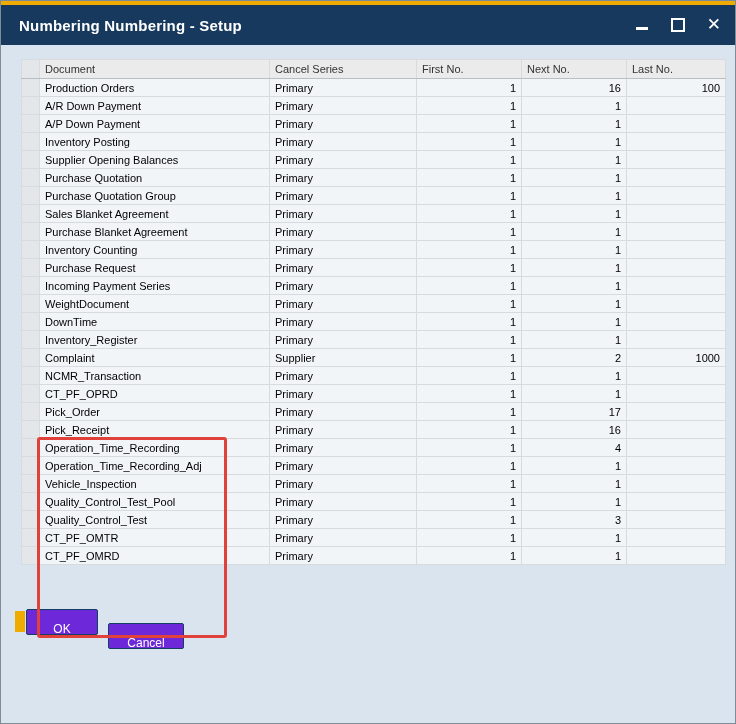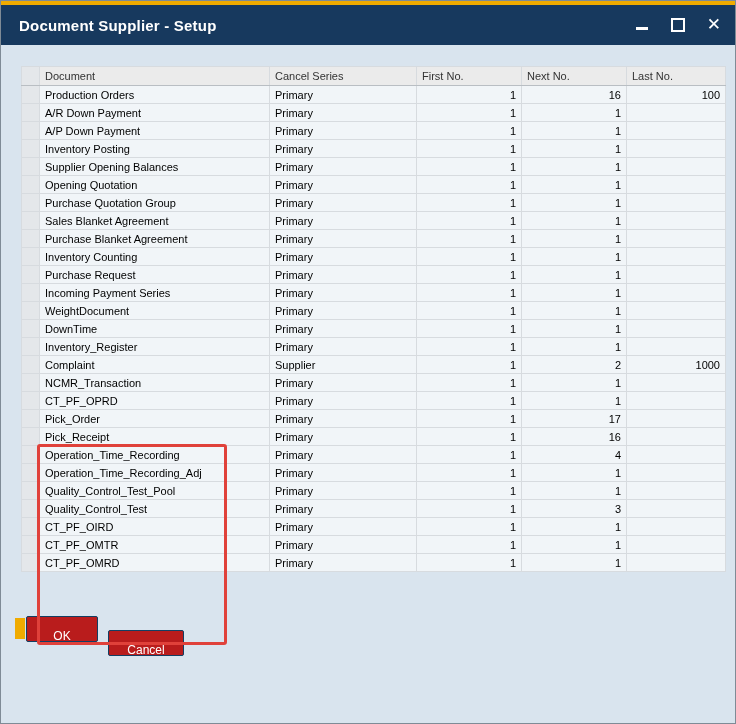--- a/index.html
+++ b/index.html
@@ -82,7 +82,7 @@
   <div class="accent-bar"></div>
 
   <div class="titlebar">
-    <span class="title">Document Supplier - Setup</span>
+    <span class="title">Numbering Numbering - Setup</span>
     <div class="controls">
       <span class="ctrl ctrl-min"></span>
       <span class="ctrl ctrl-max"></span>

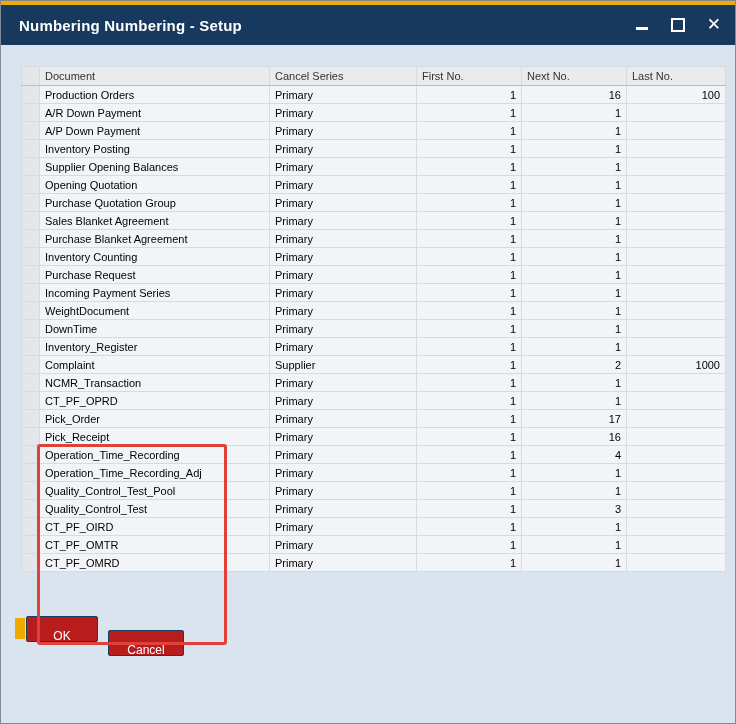--- a/index.html
+++ b/index.html
@@ -33,7 +33,7 @@
   .ctrl-close { color: #ffffff; font-size: 17px; font-weight: bold; line-height: 14px; }
 
   .content { padding: 14px 12px 0 20px; }
-  .table-wrap { position: relative; width: 568px; margin-top: 7px; }
+  .table-wrap { position: relative; width: 568px; }
   table { border-collapse: collapse; table-layout: fixed; width: 704px; background: #f1f5f8; }
   th, td {
     border: 1px solid #d7dbdf;

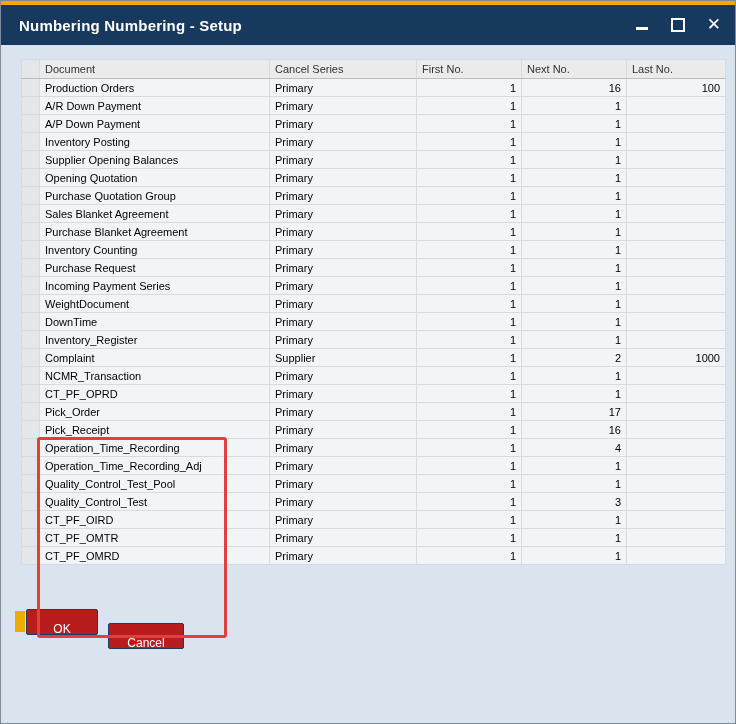--- a/index.html
+++ b/index.html
@@ -154,7 +154,7 @@
             </tr>
             <tr>
               <td class="sel"></td>
-              <td class="doc">Opening Quotation</td>
+              <td class="doc">Purchase Quotation</td>
               <td class="series">Primary</td>
               <td class="num">1</td>
               <td class="num">1</td>

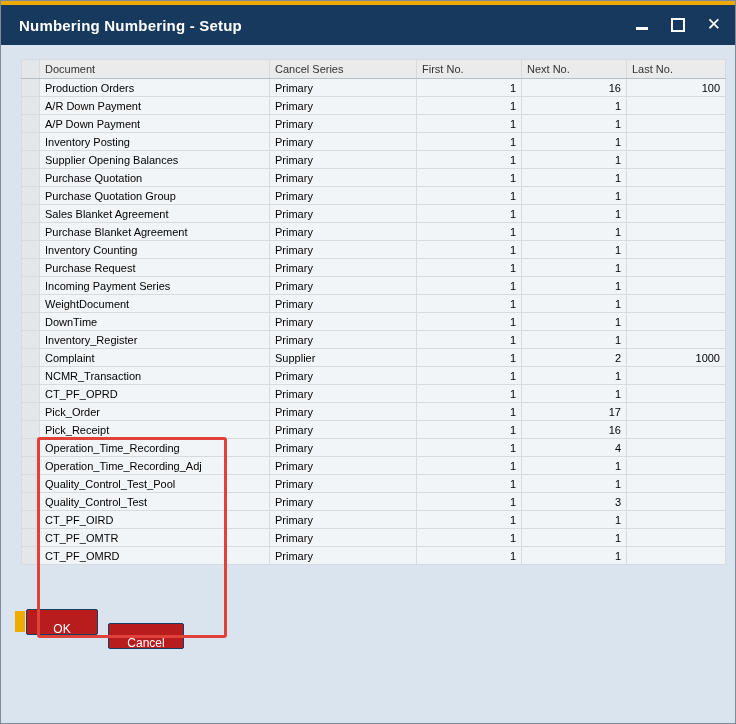--- a/index.html
+++ b/index.html
@@ -290,6 +290,14 @@
             </tr>
             <tr>
               <td class="sel"></td>
+              <td class="doc">Vehicle_Inspection</td>
+              <td class="series">Primary</td>
+              <td class="num">1</td>
+              <td class="num">1</td>
+              <td class="num"></td>
+            </tr>
+            <tr>
+              <td class="sel"></td>
               <td class="doc">Quality_Control_Test_Pool</td>
               <td class="series">Primary</td>
               <td class="num">1</td>

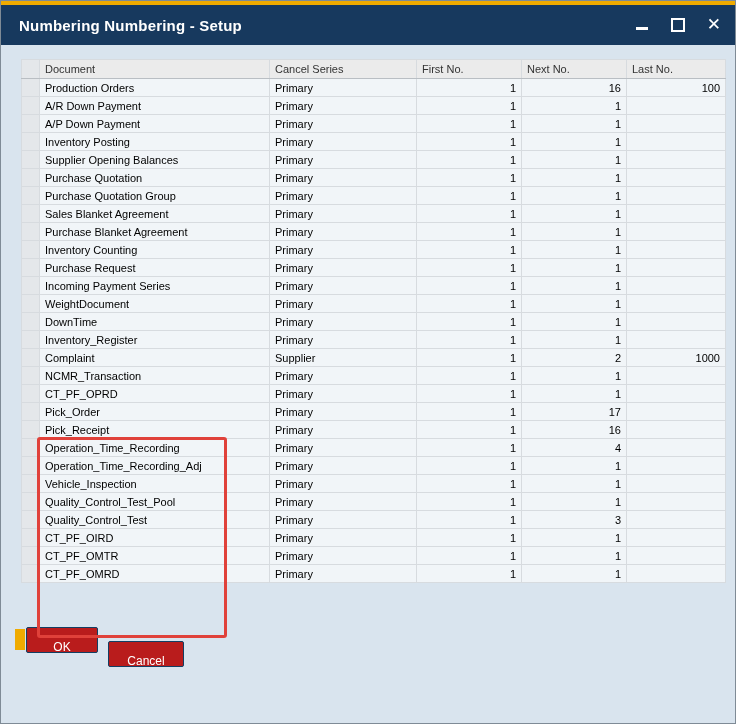--- a/index.html
+++ b/index.html
@@ -314,14 +314,6 @@
             </tr>
             <tr>
               <td class="sel"></td>
-              <td class="doc">CT_PF_OIRD</td>
-              <td class="series">Primary</td>
-              <td class="num">1</td>
-              <td class="num">1</td>
-              <td class="num"></td>
-            </tr>
-            <tr>
-              <td class="sel"></td>
               <td class="doc">CT_PF_OMTR</td>
               <td class="series">Primary</td>
               <td class="num">1</td>

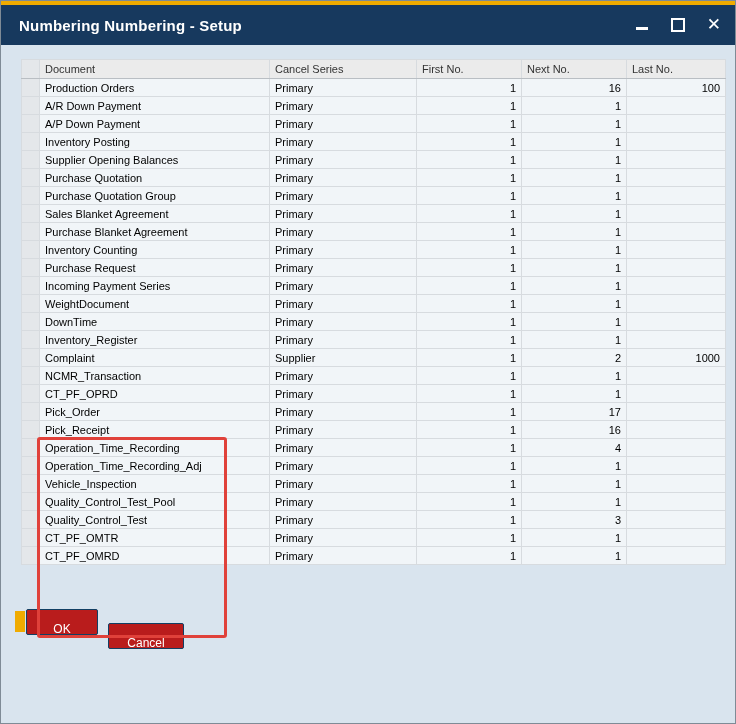--- a/index.html
+++ b/index.html
@@ -67,7 +67,7 @@
   .mode-indicator { width: 10px; height: 21px; background: #f0ab00; display: inline-block; }
   .btn {
     height: 21px; min-width: 72px;
-    background: #b91c1c; color: #ffffff;
+    background: #6d28d9; color: #ffffff;
     border: 1px solid #123f63; border-radius: 2px;
     font-family: "Liberation Sans", sans-serif;
     font-size: 12px; padding: 12px 14px;

